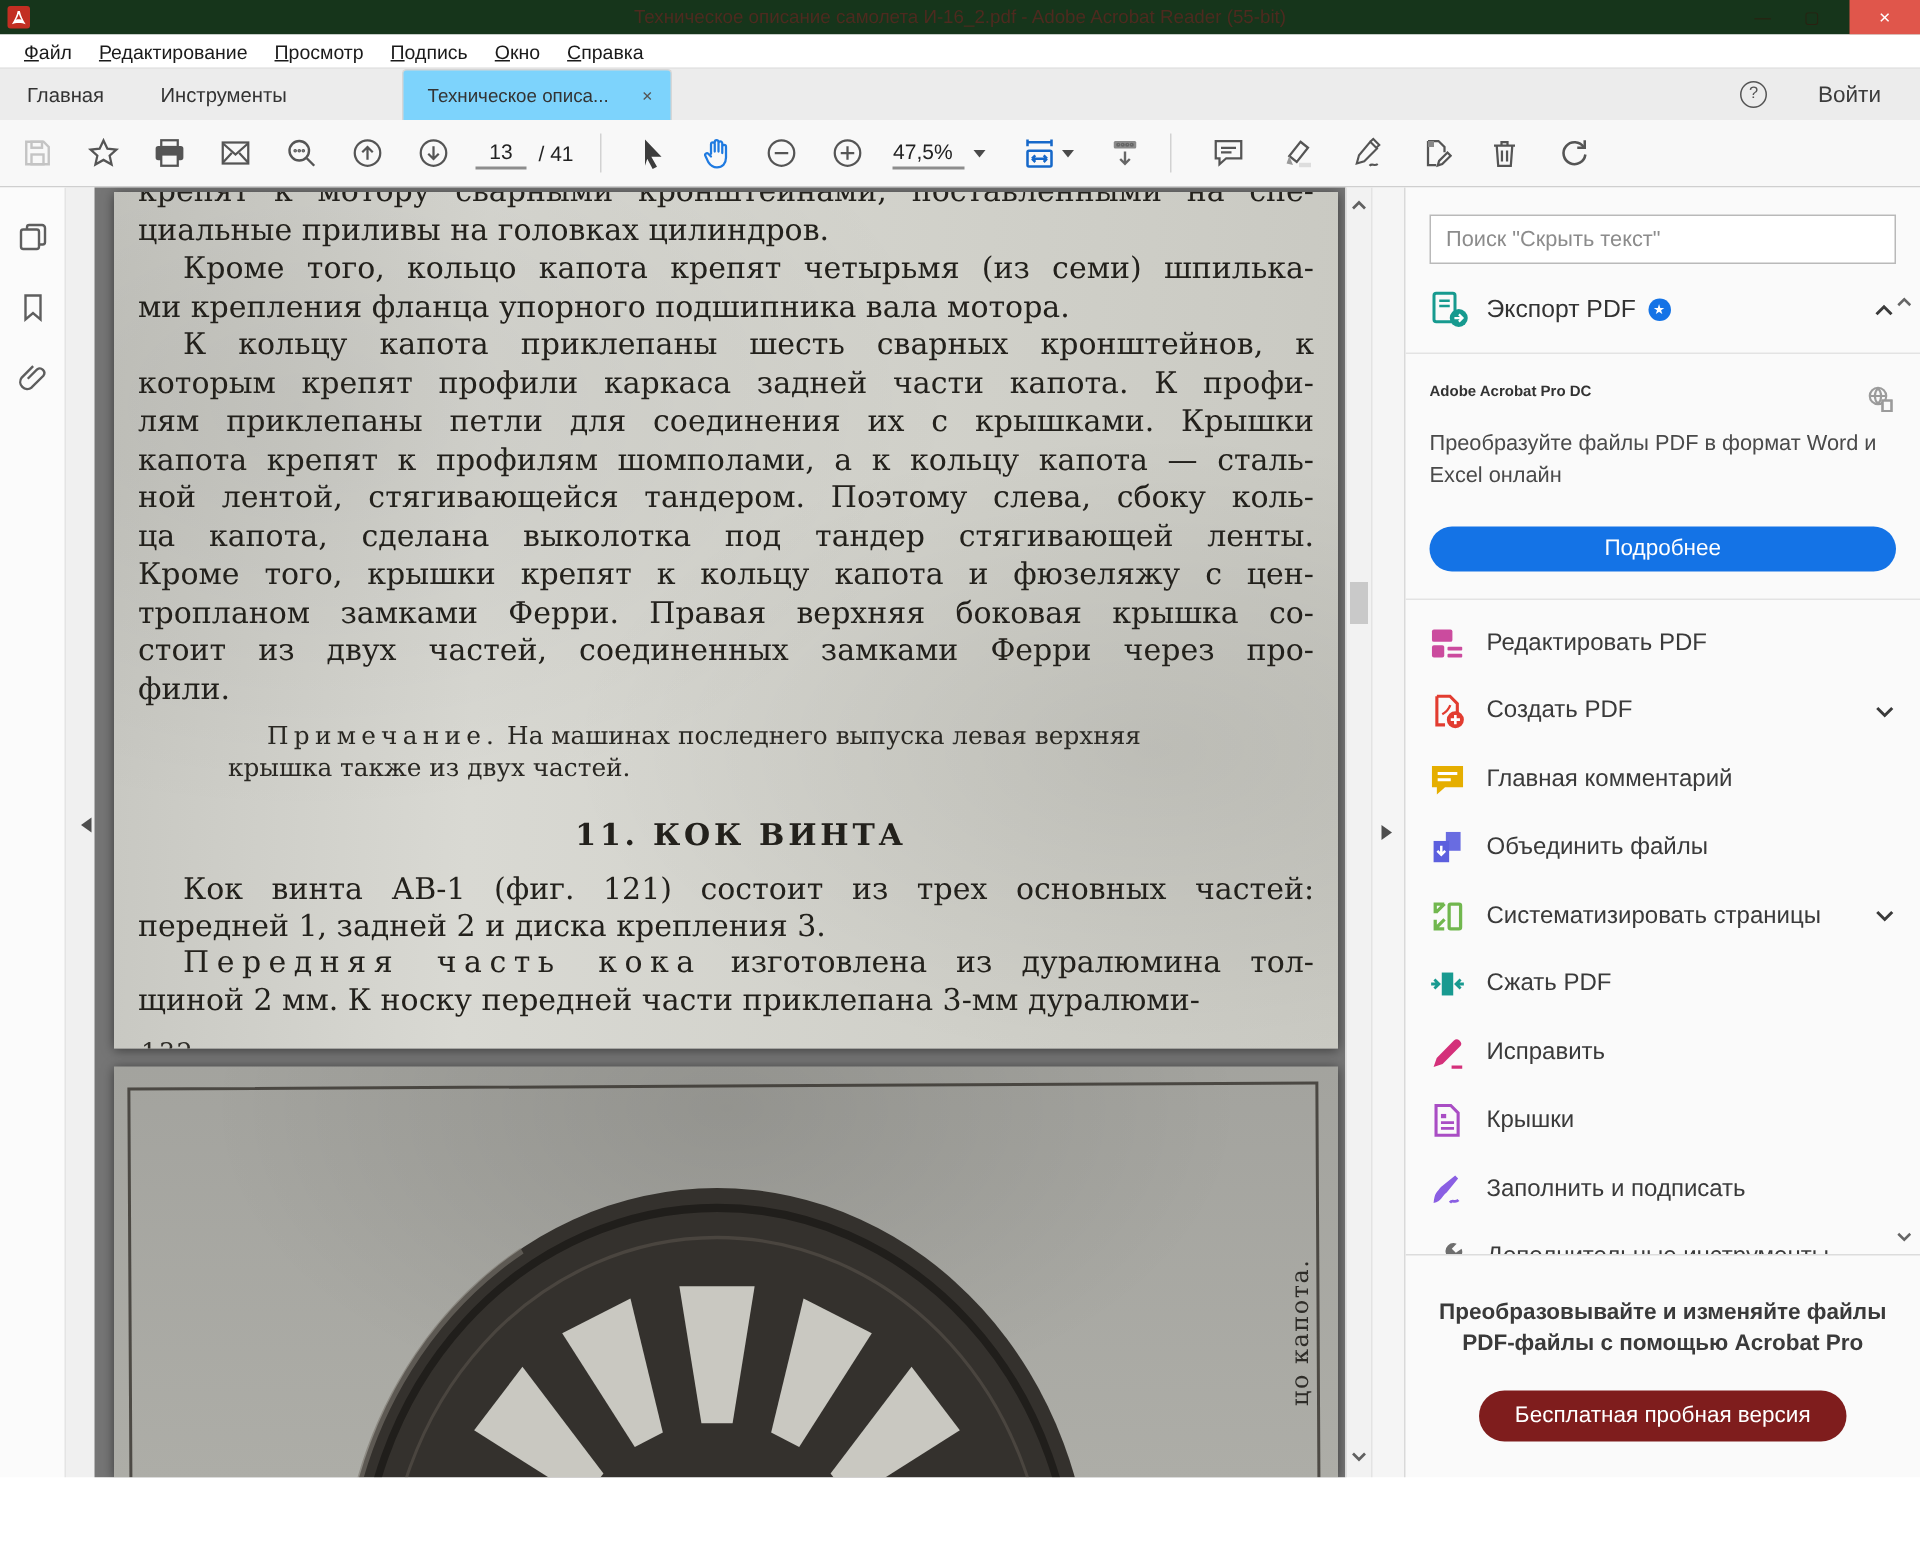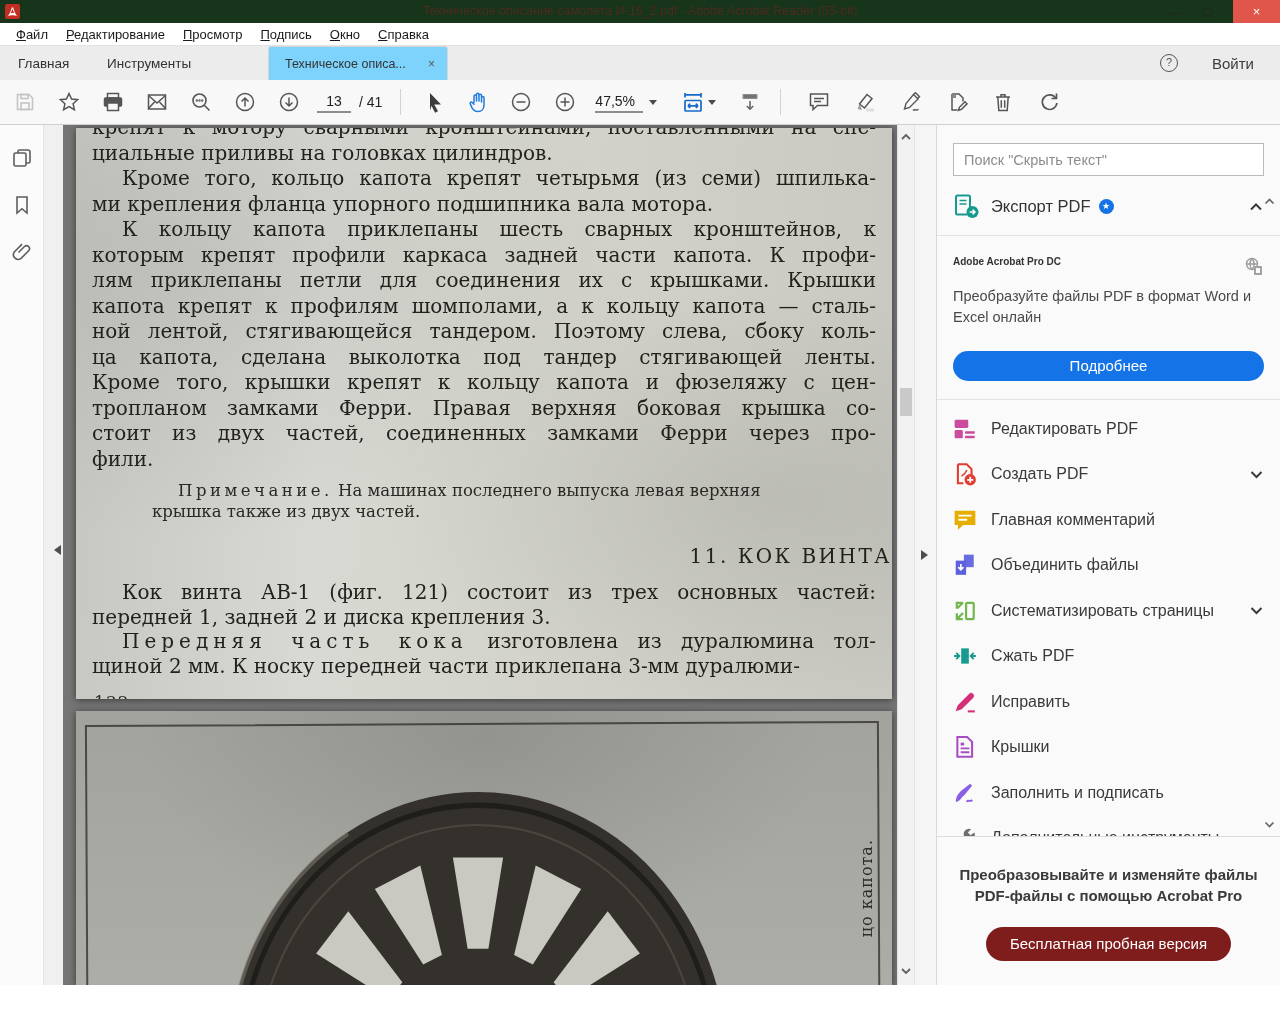--- a/index.html
+++ b/index.html
@@ -63,7 +63,7 @@
   .noteline.first { text-indent:26px; }
   .note-lead { letter-spacing:3.5px; }
   .spread { letter-spacing:5px; }
-  .scan-heading { margin-top:22px; text-align:right; font-family:"DejaVu Serif", serif; font-weight:normal; font-size:20px; letter-spacing:2.5px; color:#23211c;padding-left:20px; }
+  .scan-heading { margin-top:22px; text-align:center; font-family:"DejaVu Serif", serif; font-weight:bold; font-size:20px; letter-spacing:2.5px; color:#23211c;padding-left:20px; }
   .scan-text2 { margin:12px 16px 0; font-family:"DejaVu Serif", serif; font-size:20px; line-height:24.5px; color:#23211c; }
   .scan-pagenum { margin:14px 0 0 18px; font-family:"DejaVu Serif", serif; font-size:17px; letter-spacing:1px; color:#2f2d28; }
 

